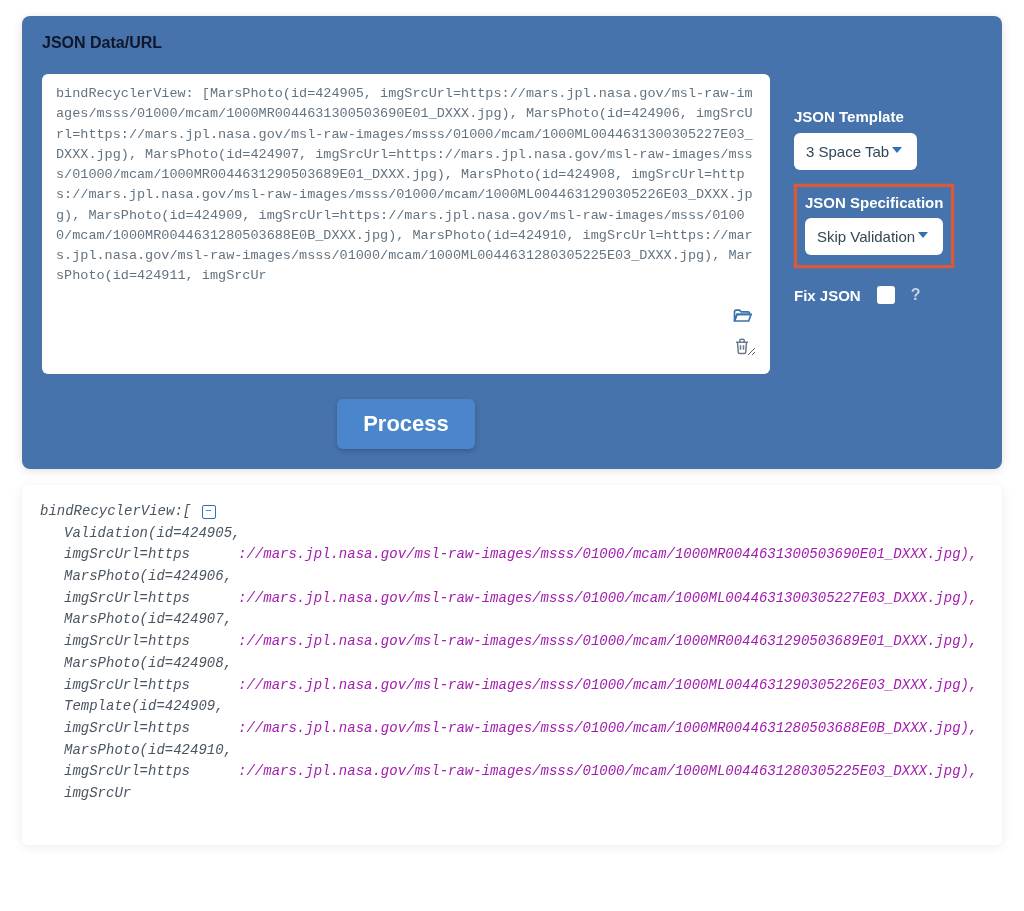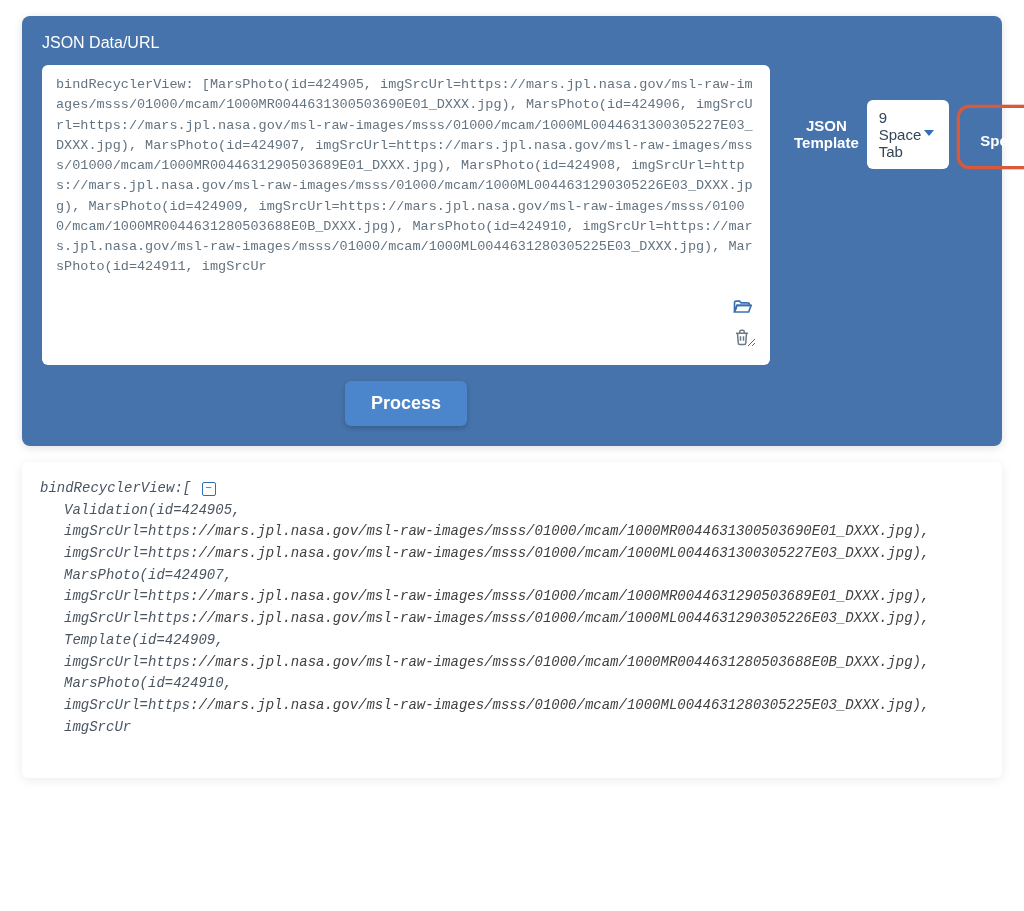--- a/index.html
+++ b/index.html
@@ -16,10 +16,10 @@
     box-shadow: 0 2px 10px rgba(0,0,0,0.12);
   }
   .panel-title {
-    color: #ffffff;
-    font-weight: 400;
+    color: #0f172a;
+    font-weight: 700;
     font-size: 16px;
-    margin-bottom: 13px;
+    margin-bottom: 22px;
   }
   .panel-body {
     display: flex;

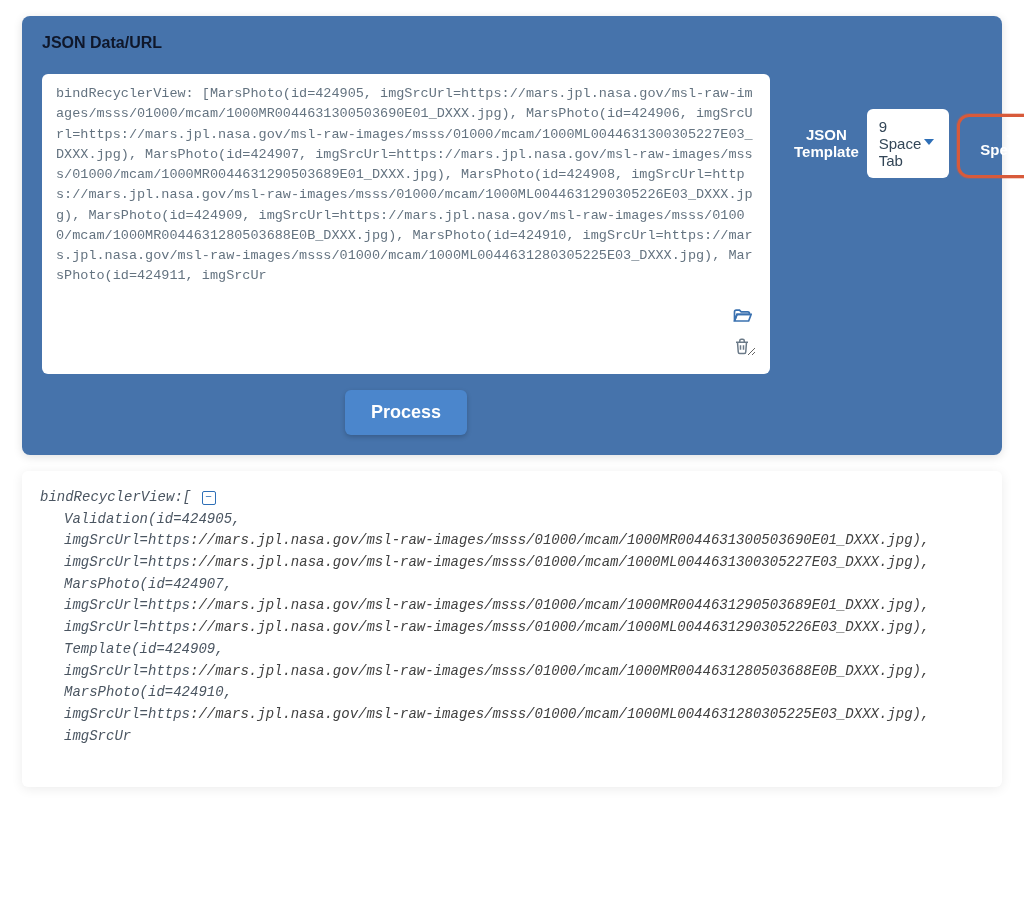--- a/index.html
+++ b/index.html
@@ -86,9 +86,9 @@
   .sidebar {
     width: 188px;
     display: flex;
-    flex-direction: row;
+    flex-direction: column;
     gap: 8px;
-    align-items: center;
+    align-items: flex-start;
     padding-top: 34px;
   }
   .side-group-label {

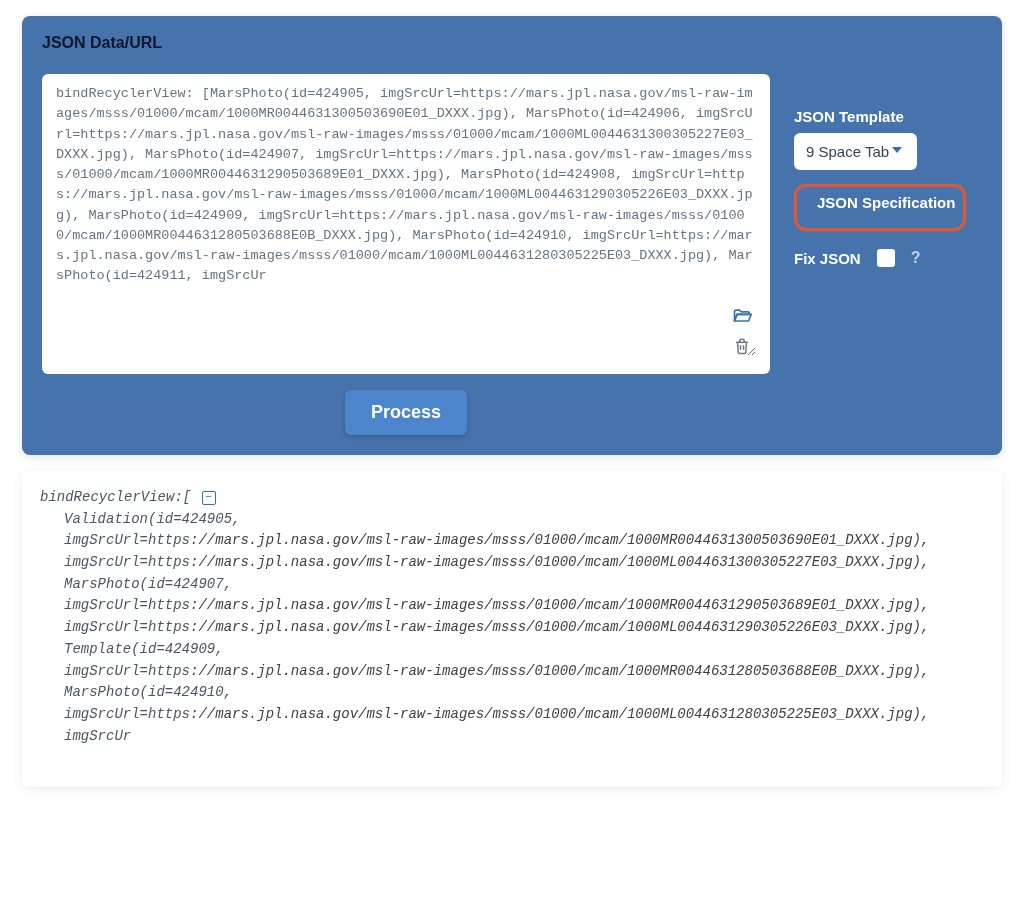--- a/index.html
+++ b/index.html
@@ -205,7 +205,7 @@
     <div class="sidebar">
       <div class="side-group-label">JSON Template</div>
       <div class="dropdown">
-        <span>9 Space Tab</span>
+        <span>3 Space Tab</span>
         <span class="chev">
           <svg viewBox="0 0 16 16" width="16" height="16" fill="currentColor">
               <path d="M3 5l5 6 5-6z"></path>

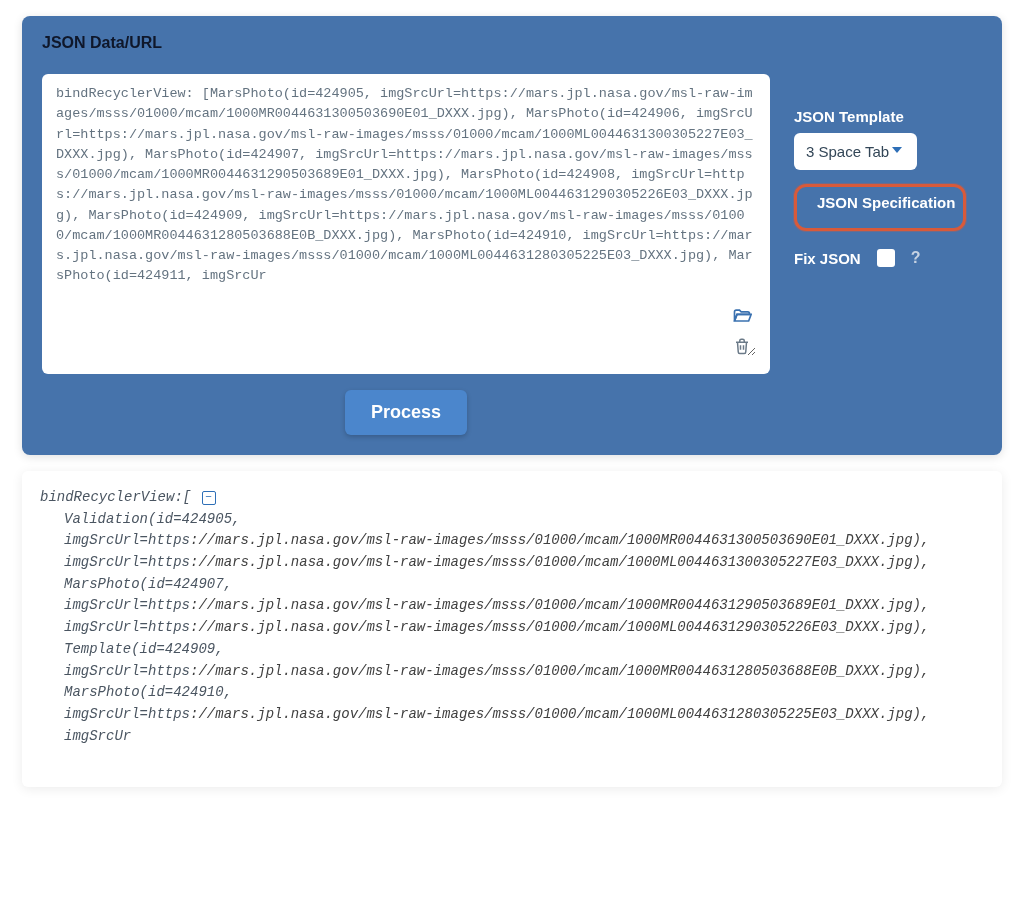--- a/index.html
+++ b/index.html
@@ -114,8 +114,8 @@
   }
   .highlight-box {
     border: 3px solid #d85a3a;
-    border-radius: 12px;
-    padding: 7px 8px 10px 20px;
+    border-radius: 0;
+    padding: 7px 8px 10px 8px;
     margin-top: 6px;
     background: rgba(216,90,58,0);
     box-shadow: 0 0 0 1px rgba(216,90,58,0.3);

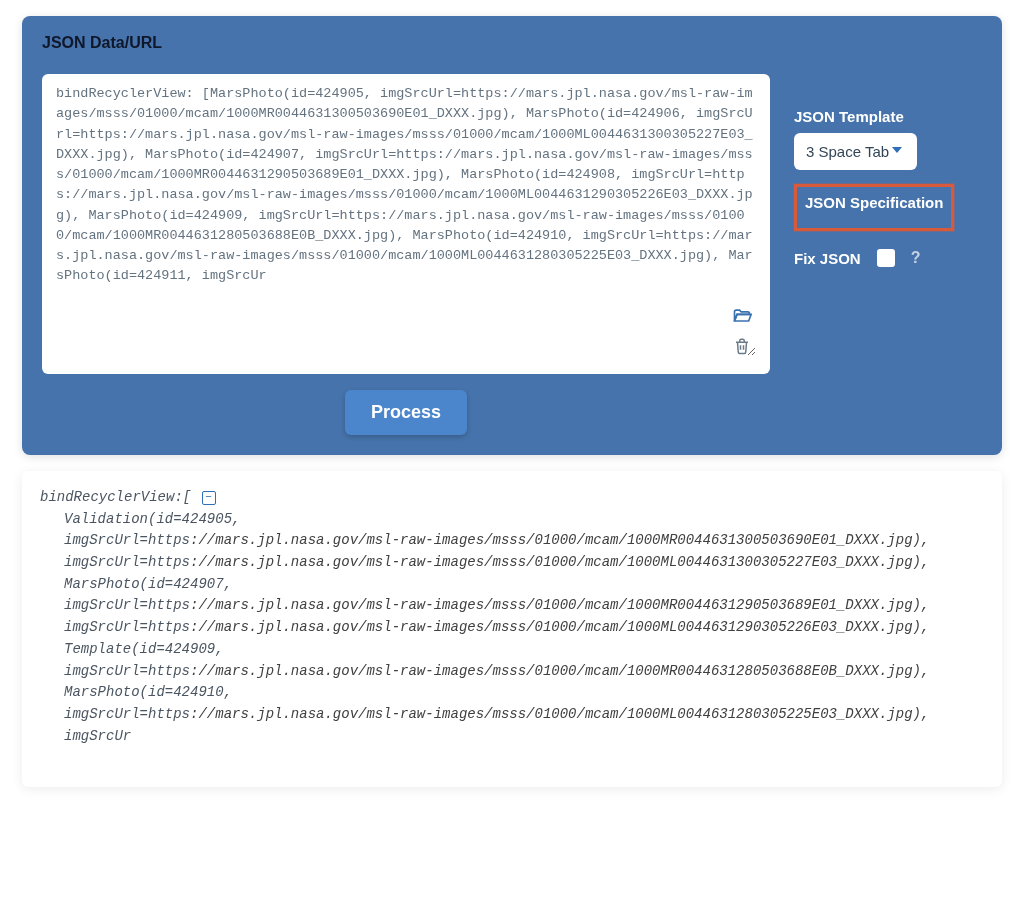--- a/index.html
+++ b/index.html
@@ -215,6 +215,14 @@
 
       <div class="highlight-box">
         <div class="side-group-label" style="margin-bottom:7px">JSON Specification</div>
+        <div class="dropdown">
+          <span>Skip Validation</span>
+          <span class="chev">
+            <svg viewBox="0 0 16 16" width="16" height="16" fill="currentColor">
+                <path d="M3 5l5 6 5-6z"></path>
+              </svg>
+          </span>
+        </div>
       </div>
 
       <div class="fixjson-row">

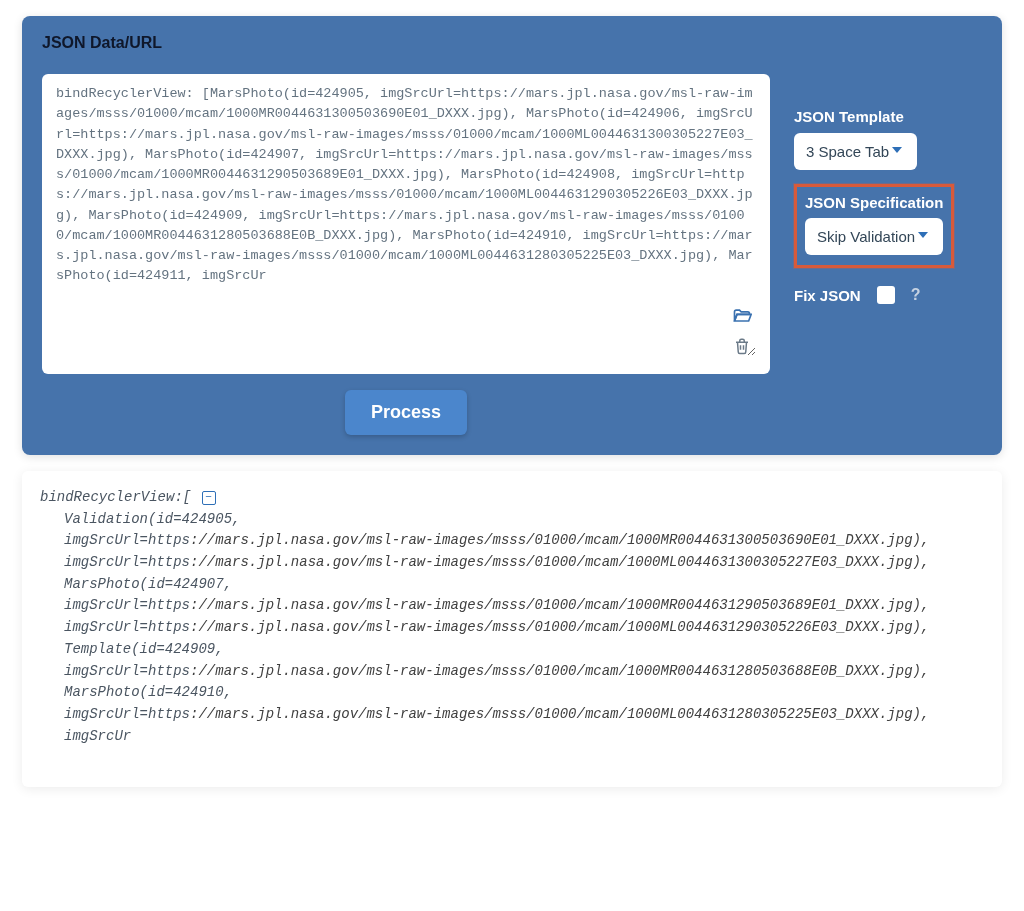--- a/index.html
+++ b/index.html
@@ -72,12 +72,12 @@
   }
   .ta-icons .icon.trash { color: #6b7a88; }
   .process-btn {
-    margin-top: 16px;
+    margin-top: 25px;
     background: #4b86cc;
     color: #fff;
     border: none;
     border-radius: 6px;
-    font-size: 18px;
+    font-size: 22px;
     font-weight: 700;
     padding: 12px 26px;
     cursor: pointer;

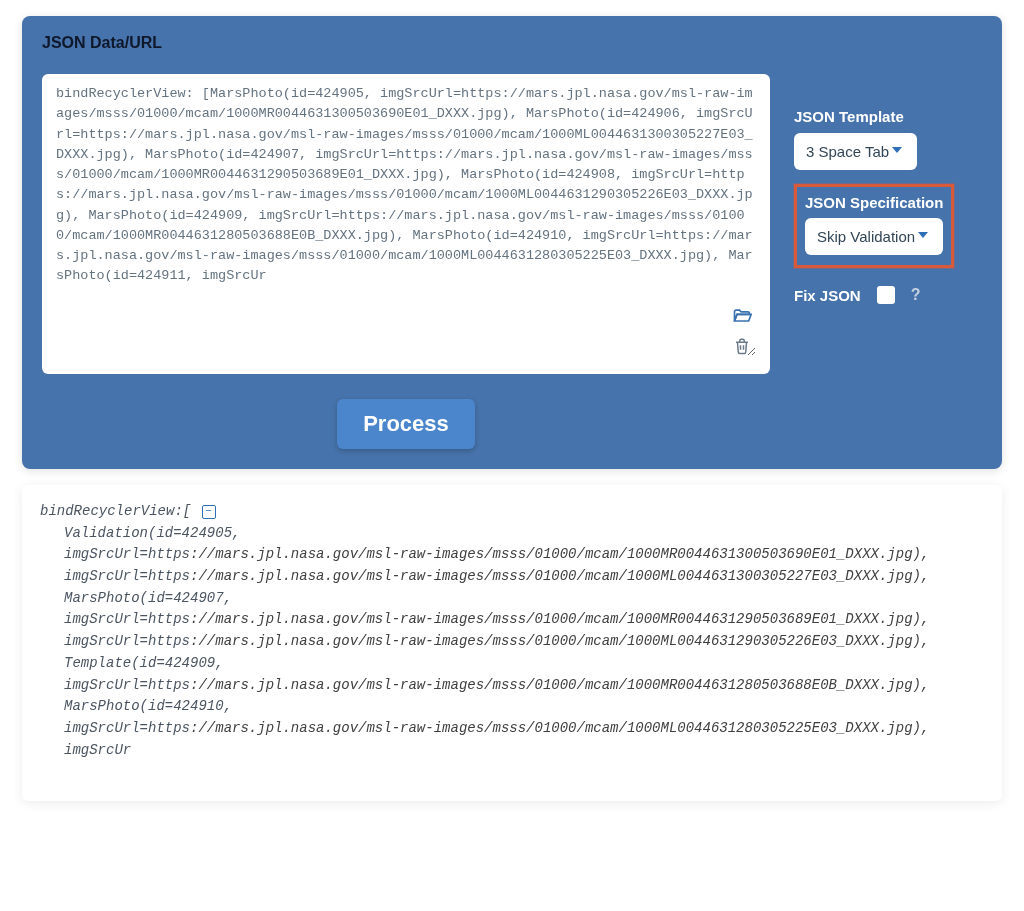--- a/index.html
+++ b/index.html
@@ -156,7 +156,7 @@
     font-style: italic;
   }
   .out-line { white-space: pre; }
-  .out span.comment { color: #404040; }
+  .out span.comment { color: #a21caf; margin-left: 48px; }
   .collapse-badge {
     display: inline-flex;
     align-items: center;

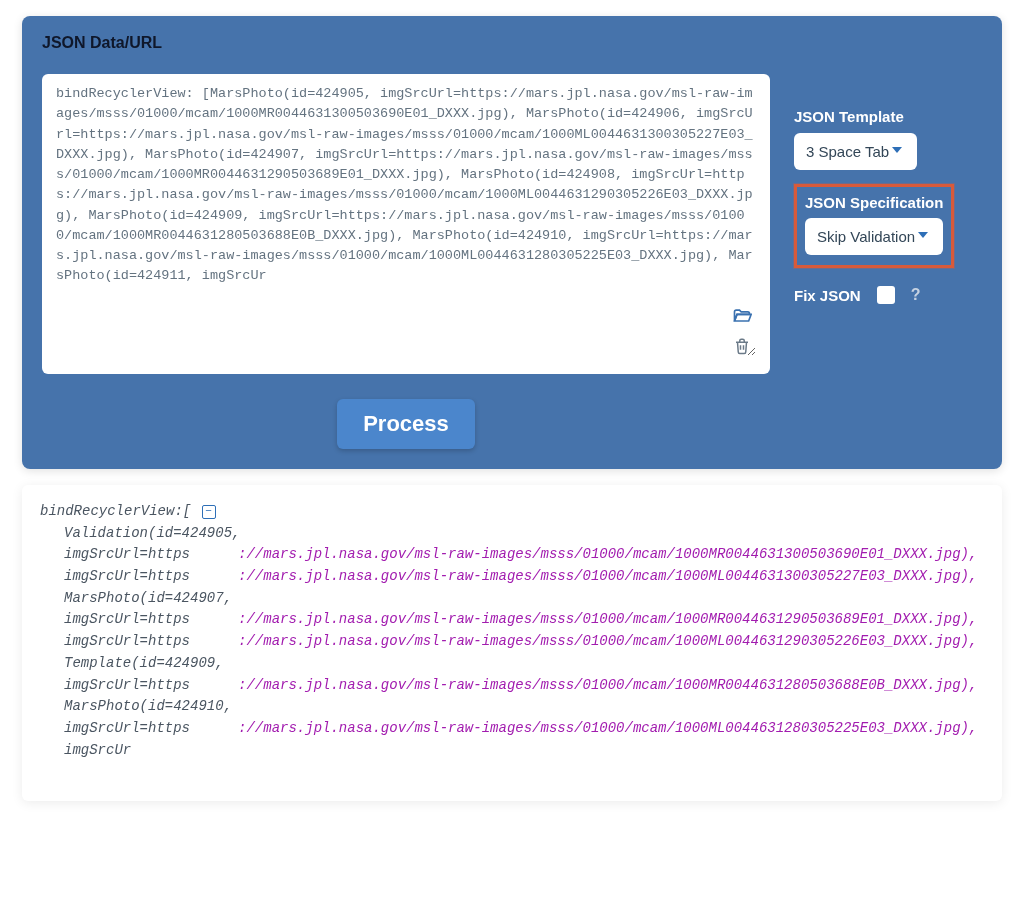--- a/index.html
+++ b/index.html
@@ -239,6 +239,7 @@
   <div id="output-lines">
       <div class="out-line out-pre"><span>Validation(id=424905,</span></div>
       <div class="out-line out-pre"><span>imgSrcUrl=https</span><span class="comment">://mars.jpl.nasa.gov/msl-raw-images/msss/01000/mcam/1000MR0044631300503690E01_DXXX.jpg),</span></div>
+      <div class="out-line out-pre"><span>MarsPhoto(id=424906,</span></div>
       <div class="out-line out-pre"><span>imgSrcUrl=https</span><span class="comment">://mars.jpl.nasa.gov/msl-raw-images/msss/01000/mcam/1000ML0044631300305227E03_DXXX.jpg),</span></div>
       <div class="out-line out-pre"><span>MarsPhoto(id=424907,</span></div>
       <div class="out-line out-pre"><span>imgSrcUrl=https</span><span class="comment">://mars.jpl.nasa.gov/msl-raw-images/msss/01000/mcam/1000MR0044631290503689E01_DXXX.jpg),</span></div>

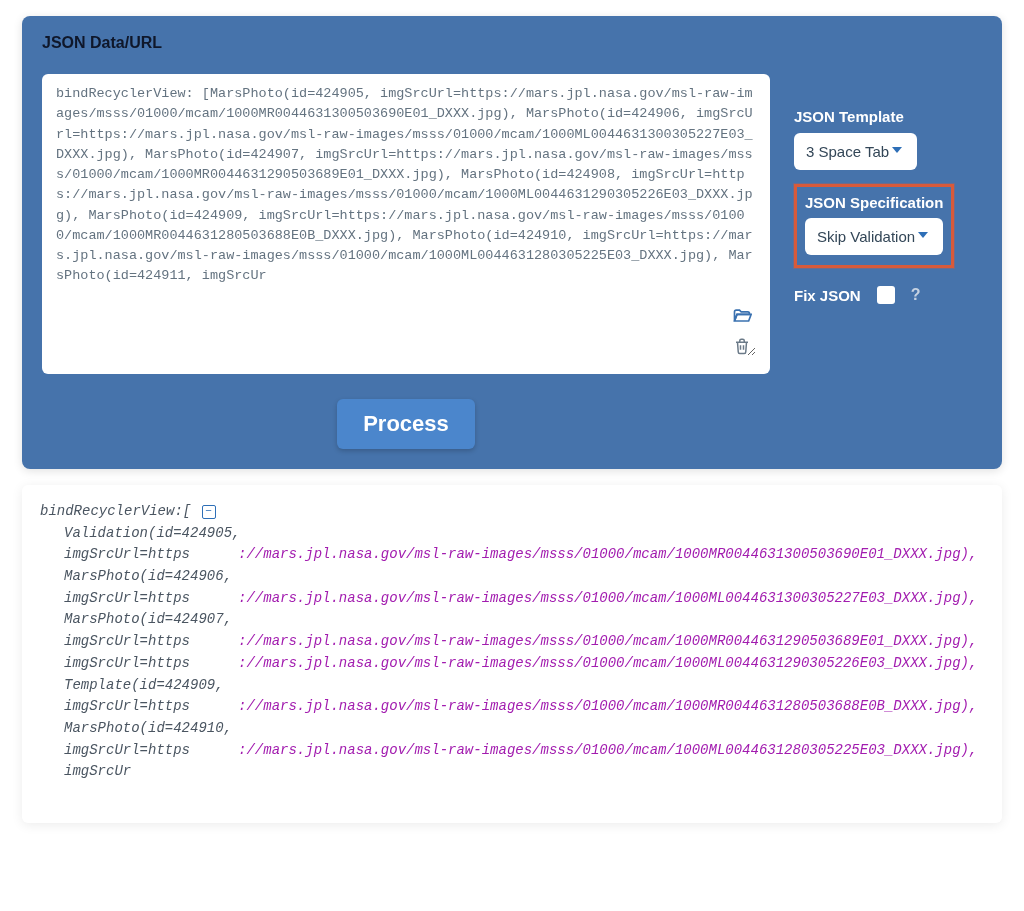--- a/index.html
+++ b/index.html
@@ -243,6 +243,7 @@
       <div class="out-line out-pre"><span>imgSrcUrl=https</span><span class="comment">://mars.jpl.nasa.gov/msl-raw-images/msss/01000/mcam/1000ML0044631300305227E03_DXXX.jpg),</span></div>
       <div class="out-line out-pre"><span>MarsPhoto(id=424907,</span></div>
       <div class="out-line out-pre"><span>imgSrcUrl=https</span><span class="comment">://mars.jpl.nasa.gov/msl-raw-images/msss/01000/mcam/1000MR0044631290503689E01_DXXX.jpg),</span></div>
+      <div class="out-line out-pre"><span>MarsPhoto(id=424908,</span></div>
       <div class="out-line out-pre"><span>imgSrcUrl=https</span><span class="comment">://mars.jpl.nasa.gov/msl-raw-images/msss/01000/mcam/1000ML0044631290305226E03_DXXX.jpg),</span></div>
       <div class="out-line out-pre"><span>Template(id=424909,</span></div>
       <div class="out-line out-pre"><span>imgSrcUrl=https</span><span class="comment">://mars.jpl.nasa.gov/msl-raw-images/msss/01000/mcam/1000MR0044631280503688E0B_DXXX.jpg),</span></div>

